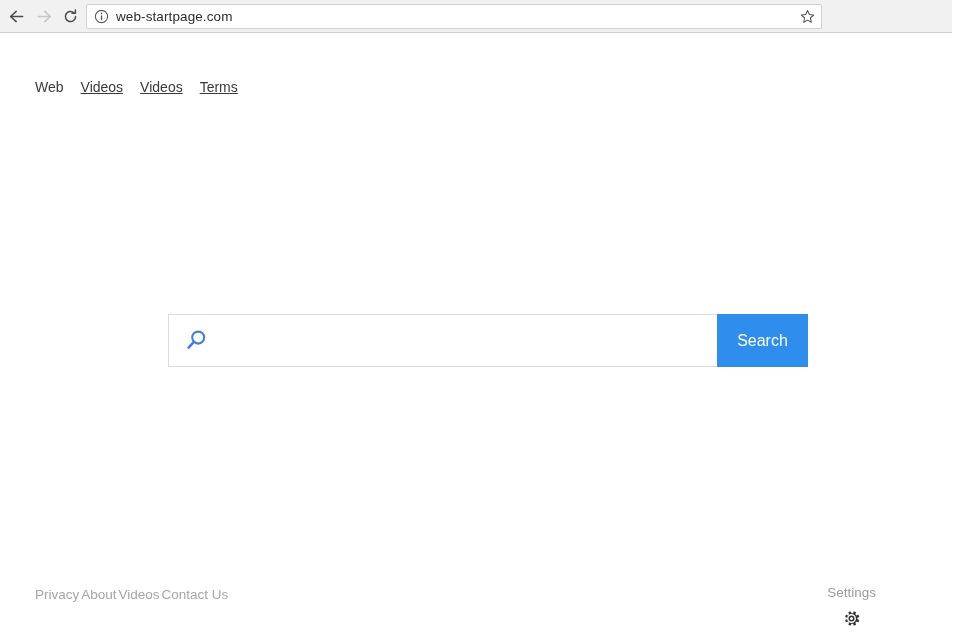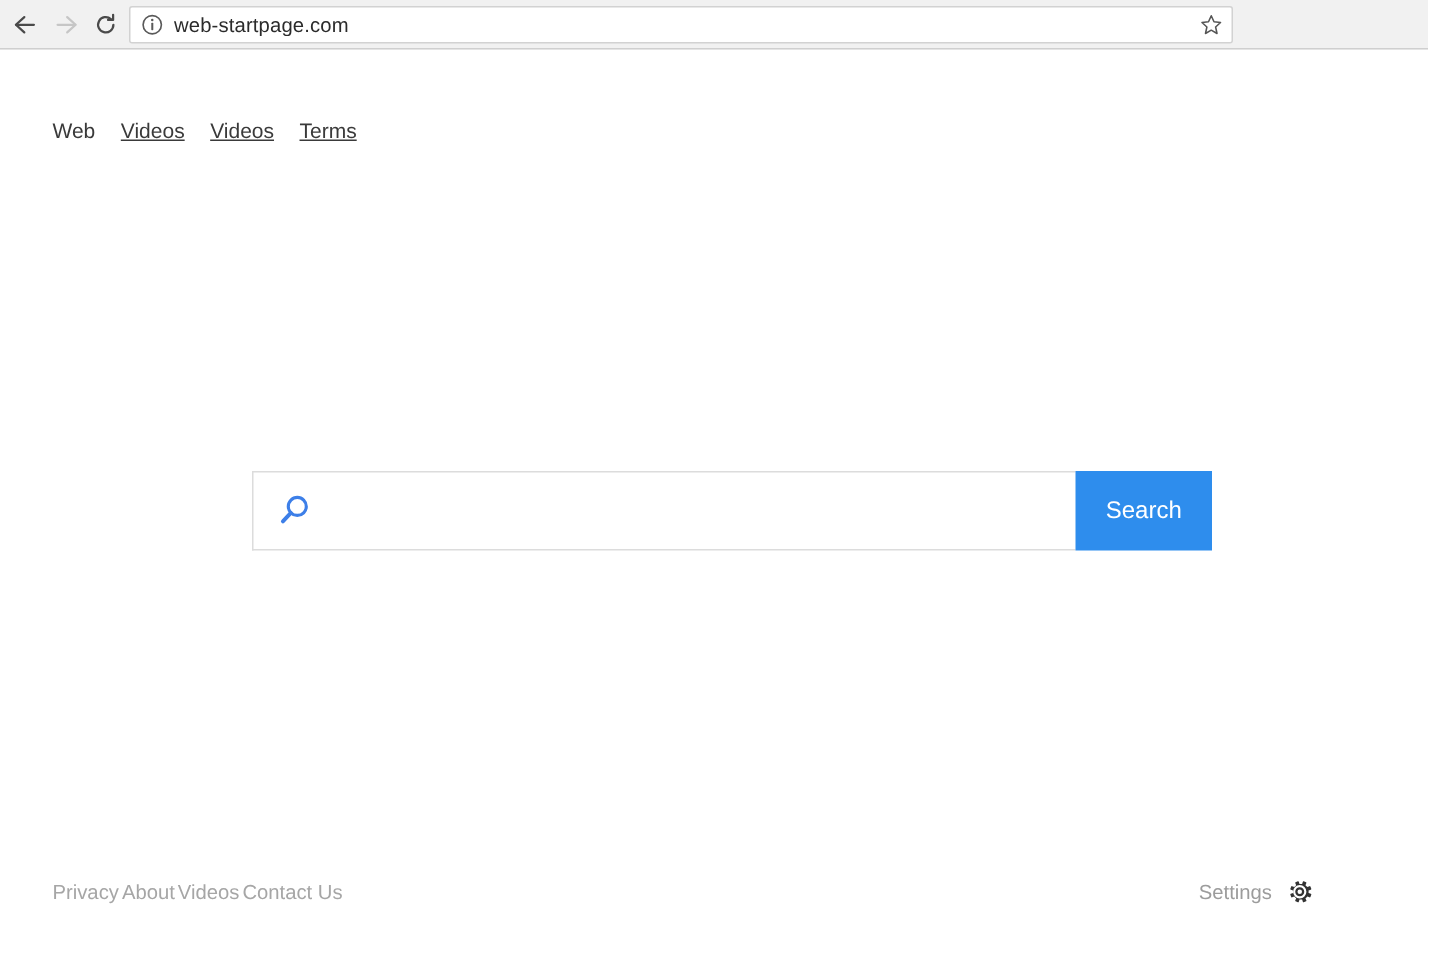--- a/index.html
+++ b/index.html
@@ -176,6 +176,7 @@
     display: flex;
     align-items: center;
     gap: 9px;
+    flex-direction: column;
   }
   .settings-label {
     font-size: 13.5px;

